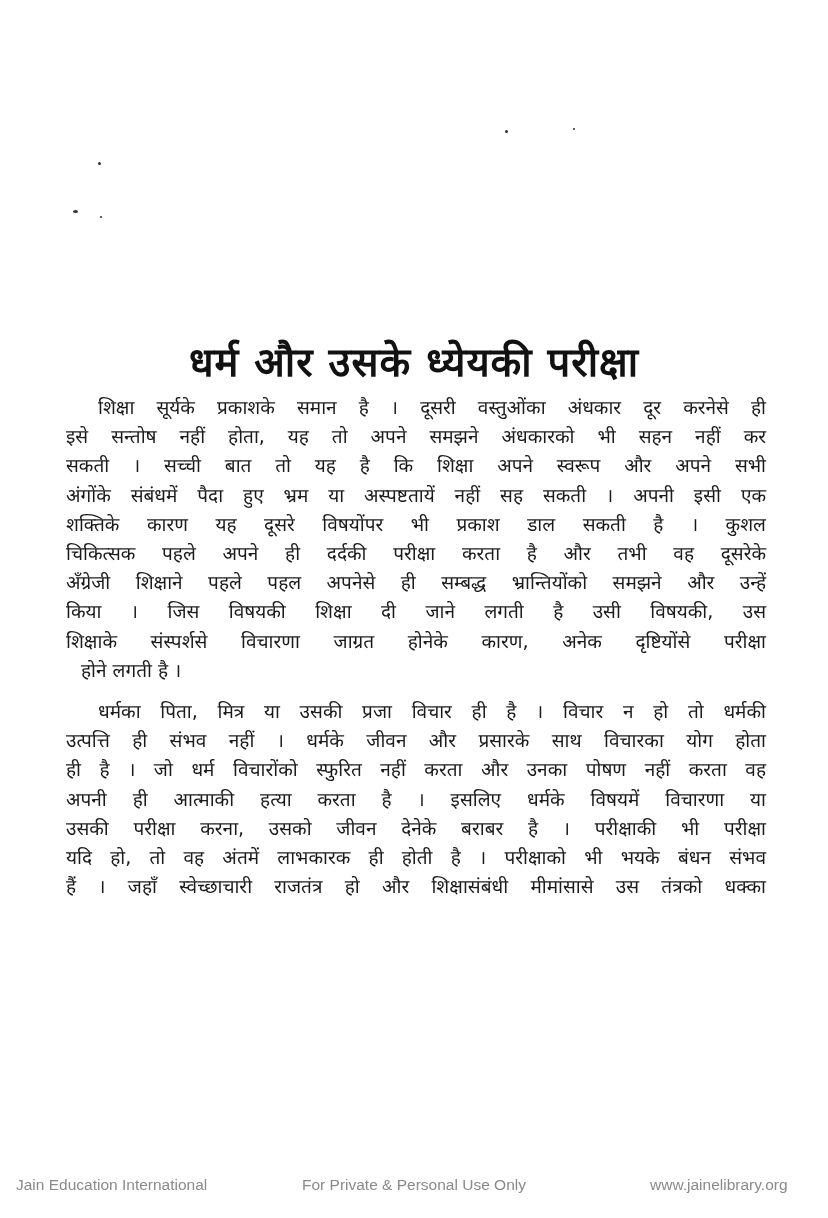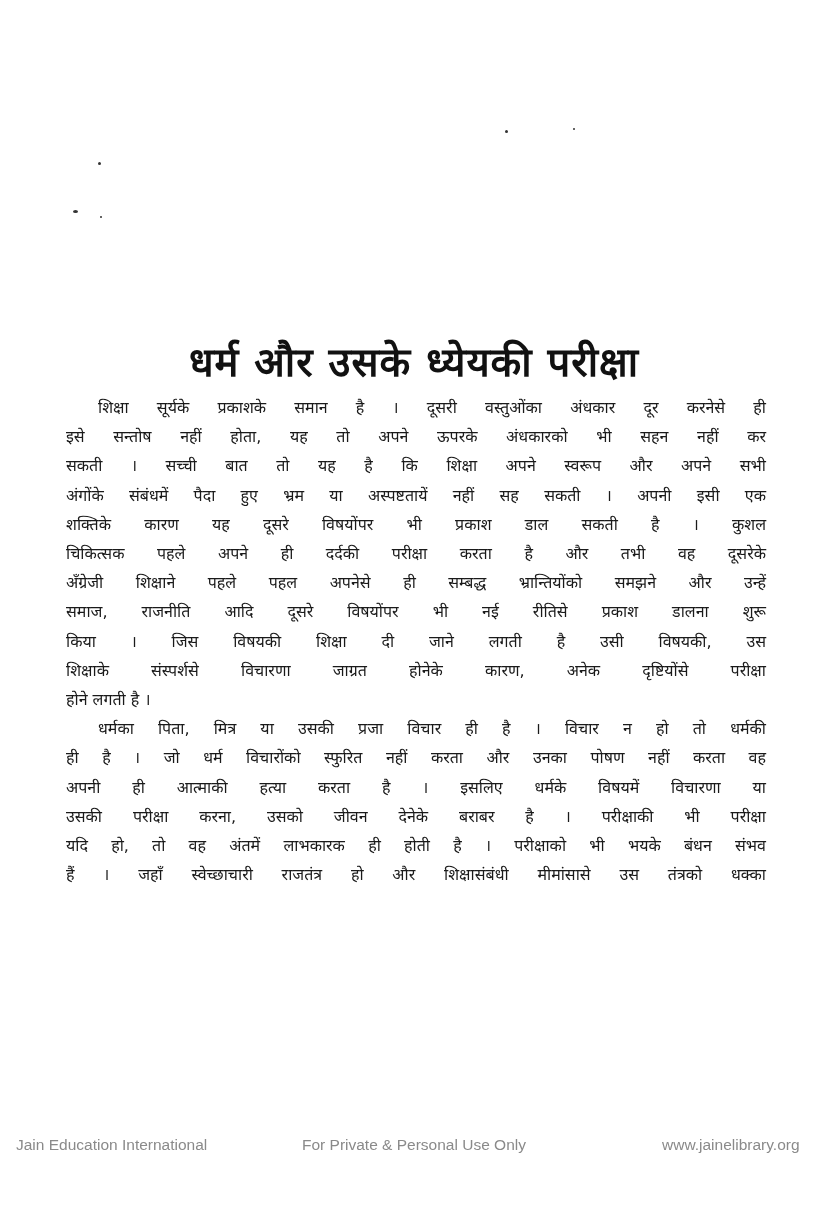--- a/index.html
+++ b/index.html
@@ -15,7 +15,7 @@
     .body-text { position: absolute; left: 66px; width: 700px; }
     .para { margin: 0; }
     .line {
-      display: block; white-space: nowrap; font-size: 16px; line-height: 29.2px;
+      display: block; white-space: nowrap; font-size: 19px; line-height: 29.2px;
       text-align-last: justify; text-align: justify; color: #1a1a1a;
     }
     .line.last { text-align-last: left; }

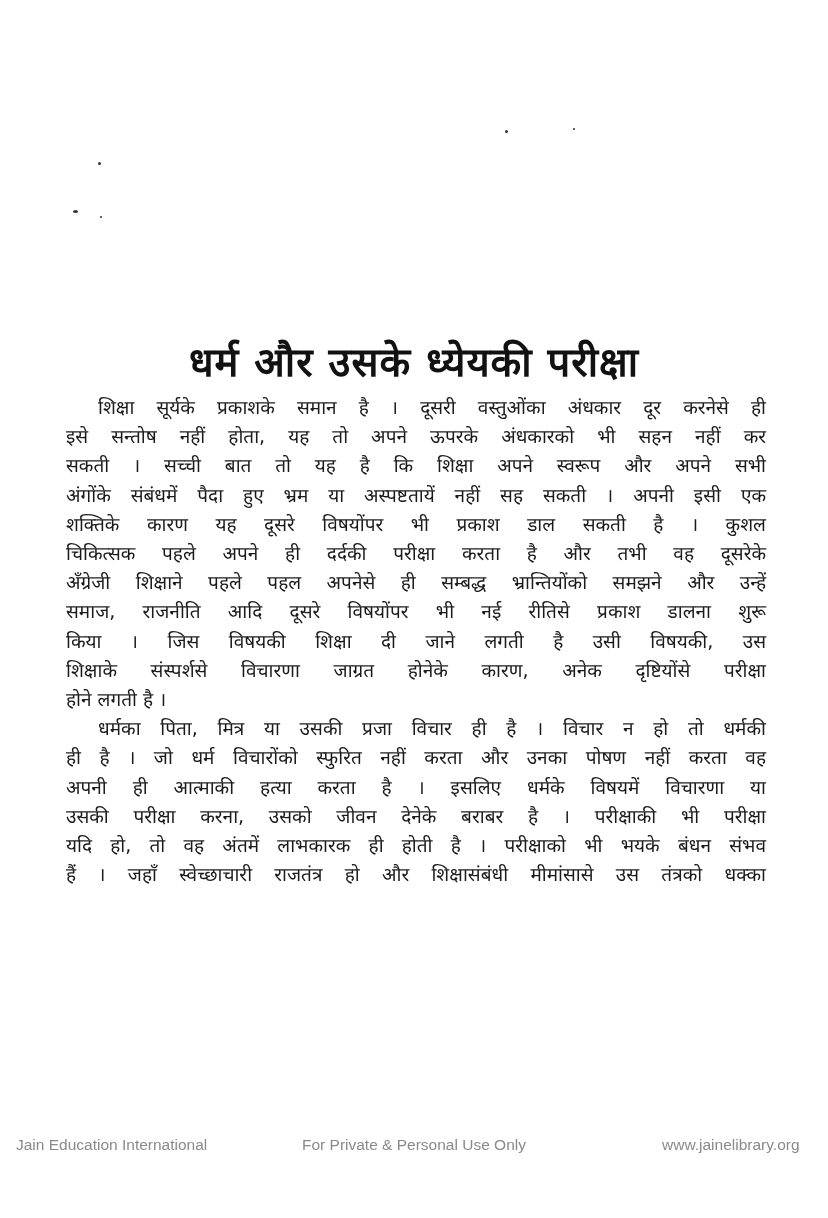--- a/index.html
+++ b/index.html
@@ -41,7 +41,7 @@
 <div class="body-text" style="top:393px;">
   <p class="para">
     <span class="line indent">शिक्षा सूर्यके प्रकाशके समान है । दूसरी वस्तुओंका अंधकार दूर करनेसे ही</span>
-    <span class="line">इसे सन्तोष नहीं होता, यह तो अपने ऊपरके अंधकारको भी सहन नहीं कर</span>
+    <span class="line">इसे सन्तोष नहीं होता, यह तो अपने समझने अंधकारको भी सहन नहीं कर</span>
     <span class="line">सकती । सच्ची बात तो यह है कि शिक्षा अपने स्वरूप और अपने सभी</span>
     <span class="line">अंगोंके संबंधमें पैदा हुए भ्रम या अस्पष्टतायें नहीं सह सकती । अपनी इसी एक</span>
     <span class="line">शक्तिके कारण यह दूसरे विषयोंपर भी प्रकाश डाल सकती है । कुशल</span>

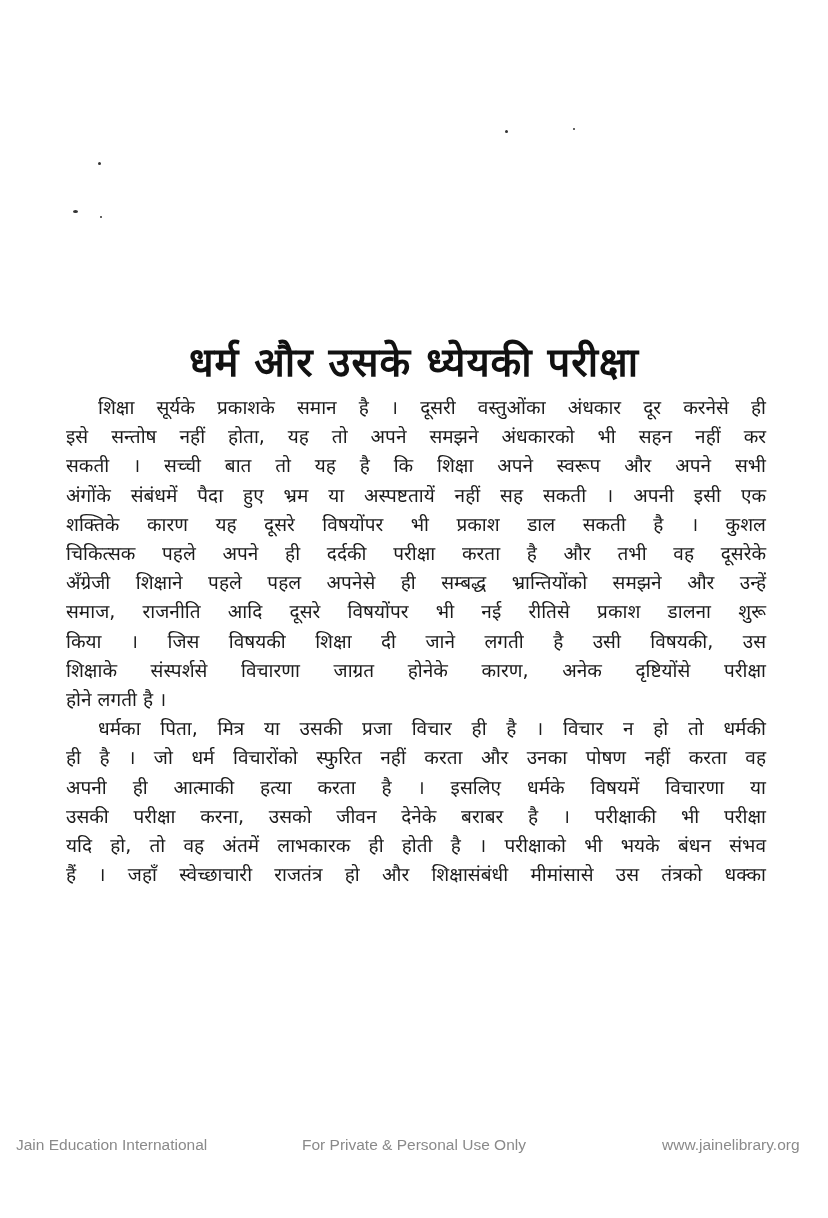--- a/index.html
+++ b/index.html
@@ -47,7 +47,6 @@
     <span class="line">शक्तिके कारण यह दूसरे विषयोंपर भी प्रकाश डाल सकती है । कुशल</span>
     <span class="line">चिकित्सक पहले अपने ही दर्दकी परीक्षा करता है और तभी वह दूसरेके</span>
     <span class="line">अँग्रेजी शिक्षाने पहले पहल अपनेसे ही सम्बद्ध भ्रान्तियोंको समझने और उन्हें</span>
-    <span class="line">समाज, राजनीति आदि दूसरे विषयोंपर भी नई रीतिसे प्रकाश डालना शुरू</span>
     <span class="line">किया । जिस विषयकी शिक्षा दी जाने लगती है उसी विषयकी, उस</span>
     <span class="line">शिक्षाके संस्पर्शसे विचारणा जाग्रत होनेके कारण, अनेक दृष्टियोंसे परीक्षा</span>
     <span class="line last">होने लगती है ।</span>

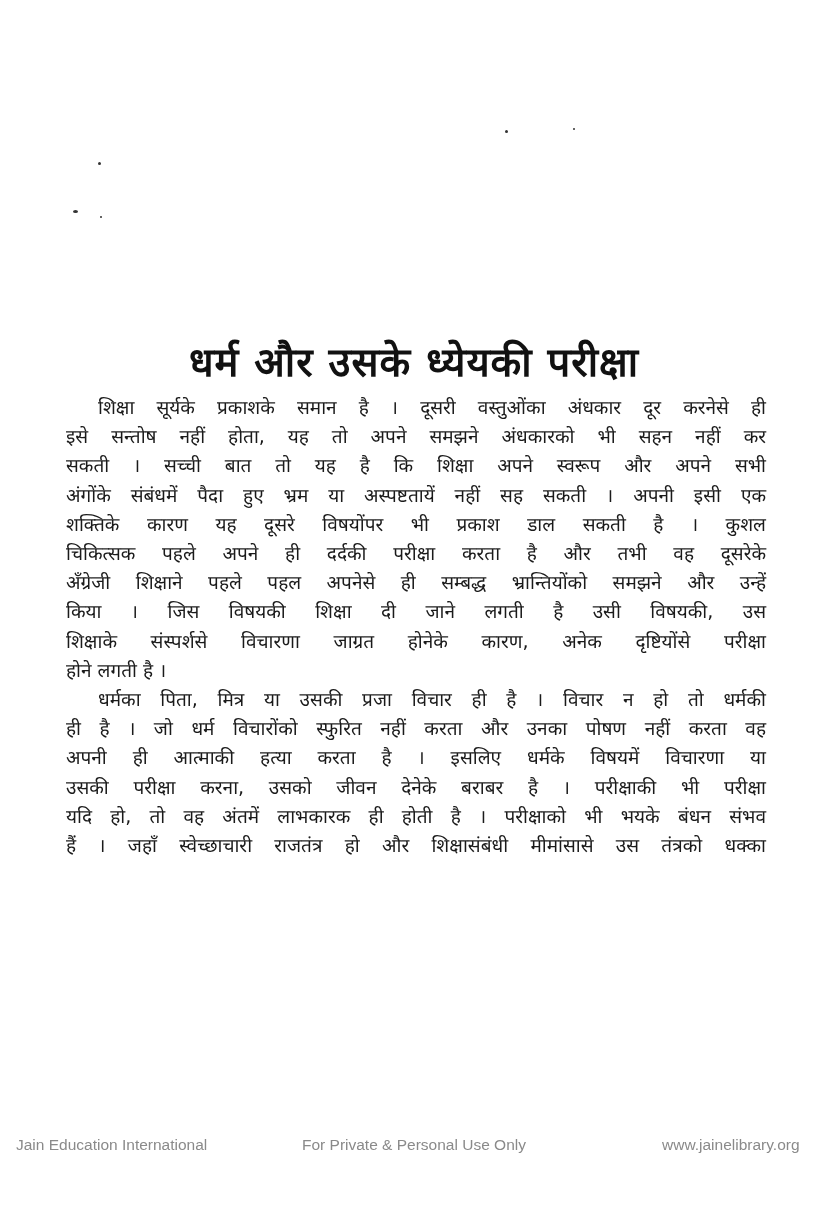--- a/index.html
+++ b/index.html
@@ -18,7 +18,7 @@
       display: block; white-space: nowrap; font-size: 19px; line-height: 29.2px;
       text-align-last: justify; text-align: justify; color: #1a1a1a;
     }
-    .line.last { text-align-last: left; }
+    .line.last { text-align-last: left; margin-left: 15px; }
     .line.indent { padding-left: 32px; }
     .para + .para { }
     .footer {

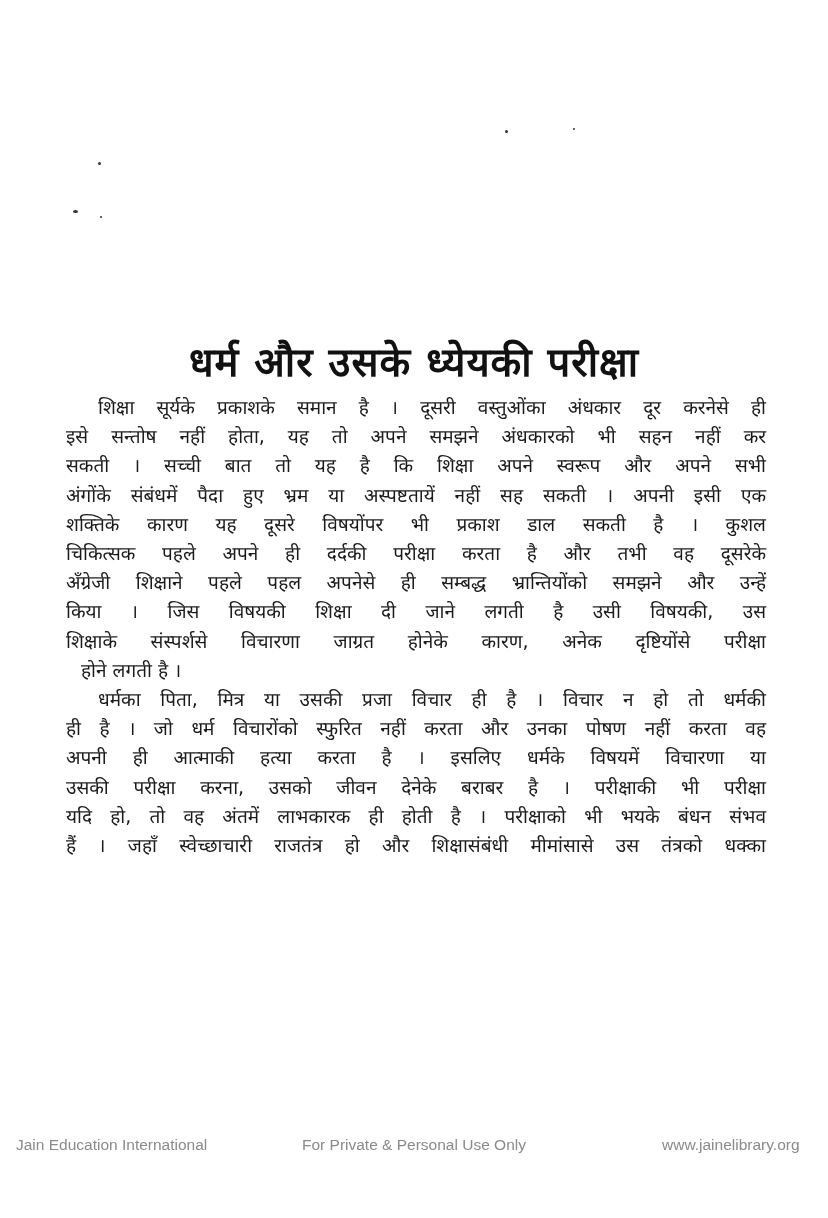--- a/index.html
+++ b/index.html
@@ -20,7 +20,7 @@
     }
     .line.last { text-align-last: left; margin-left: 15px; }
     .line.indent { padding-left: 32px; }
-    .para + .para { }
+    .para + .para { margin-top: 12px; }
     .footer {
       position: absolute; top: 1136px; left: 0; width: 828px; height: 24px;
       font-family: "Liberation Sans", sans-serif; font-size: 15.5px; color: #8a8a8a;

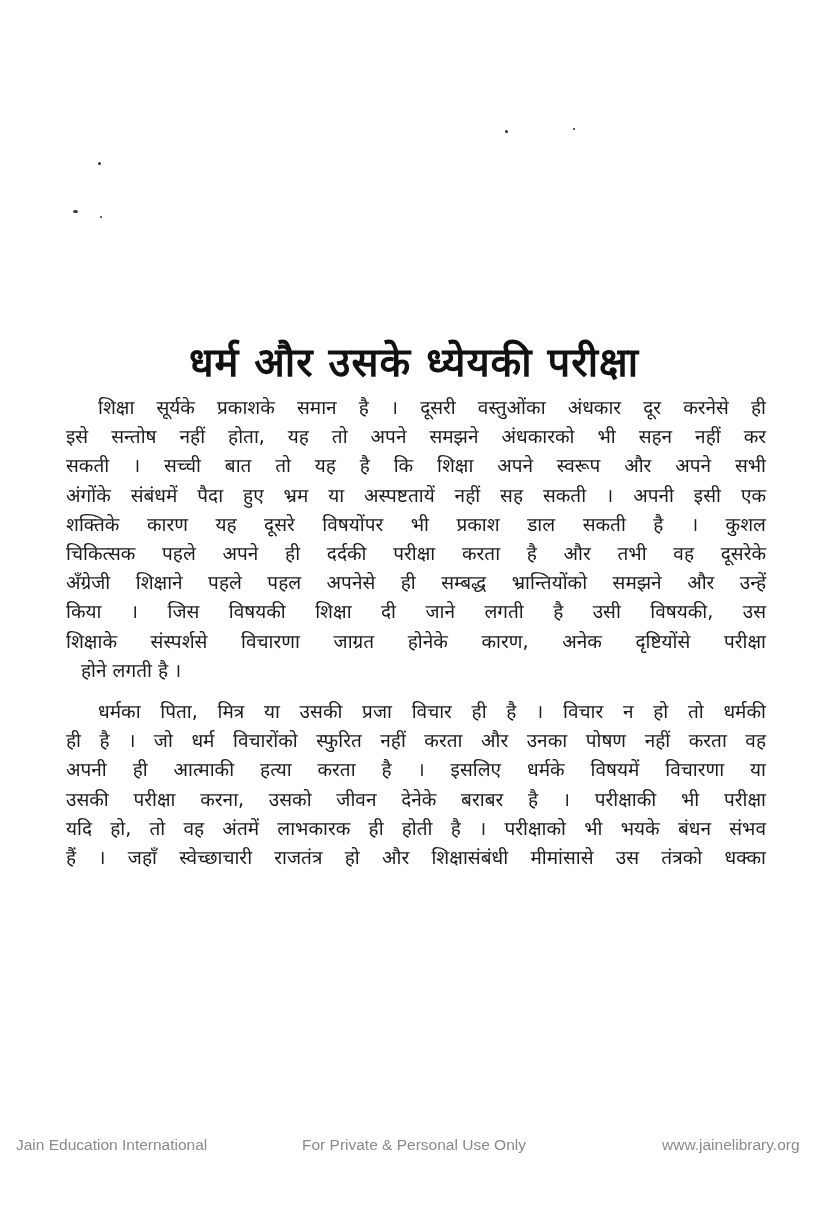--- a/index.html
+++ b/index.html
@@ -53,6 +53,7 @@
   </p>
   <p class="para">
     <span class="line indent">धर्मका पिता, मित्र या उसकी प्रजा विचार ही है । विचार न हो तो धर्मकी</span>
+    <span class="line">उत्पत्ति ही संभव नहीं । धर्मके जीवन और प्रसारके साथ विचारका योग होता</span>
     <span class="line">ही है । जो धर्म विचारोंको स्फुरित नहीं करता और उनका पोषण नहीं करता वह</span>
     <span class="line">अपनी ही आत्माकी हत्या करता है । इसलिए धर्मके विषयमें विचारणा या</span>
     <span class="line">उसकी परीक्षा करना, उसको जीवन देनेके बराबर है । परीक्षाकी भी परीक्षा</span>

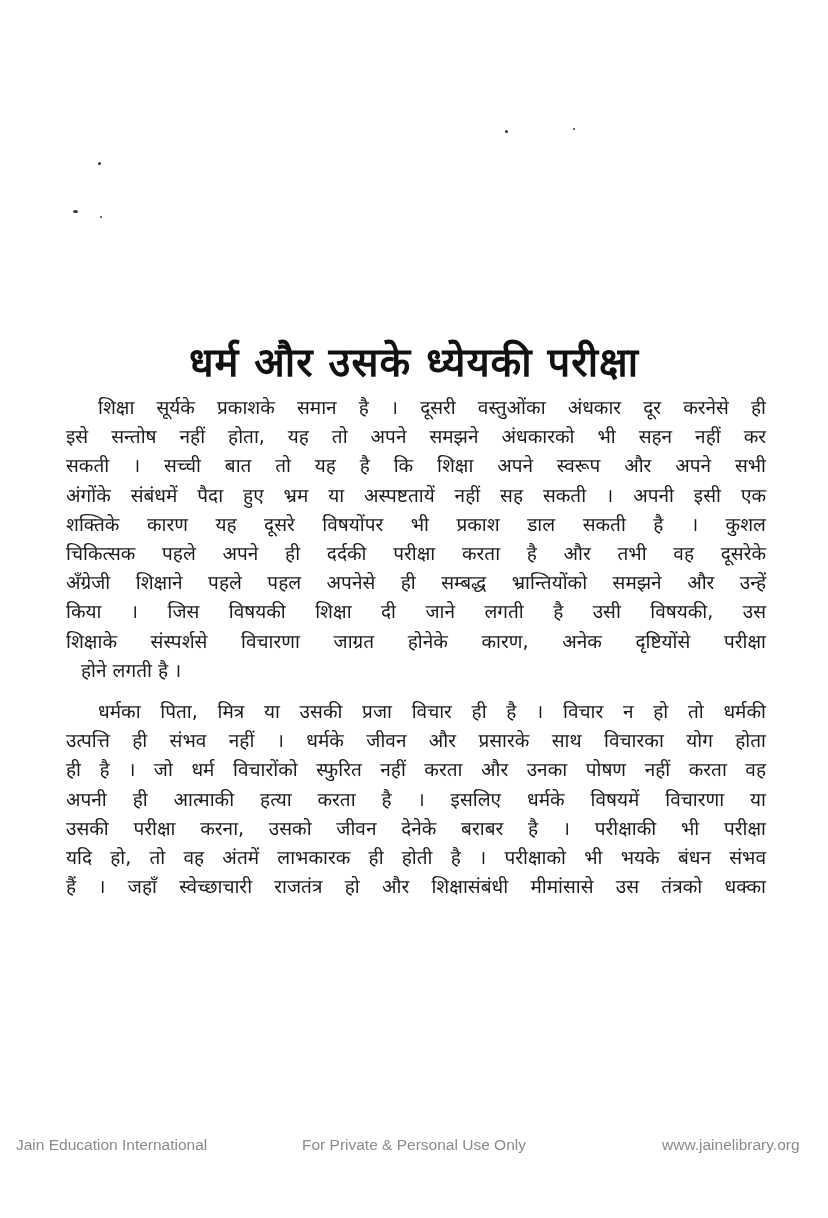--- a/index.html
+++ b/index.html
@@ -22,7 +22,7 @@
     .line.indent { padding-left: 32px; }
     .para + .para { margin-top: 12px; }
     .footer {
-      position: absolute; top: 1136px; left: 0; width: 828px; height: 24px;
+      position: absolute; top: 1176px; left: 0; width: 828px; height: 24px;
       font-family: "Liberation Sans", sans-serif; font-size: 15.5px; color: #8a8a8a;
     }
     .footer span { position: absolute; top: 0; }

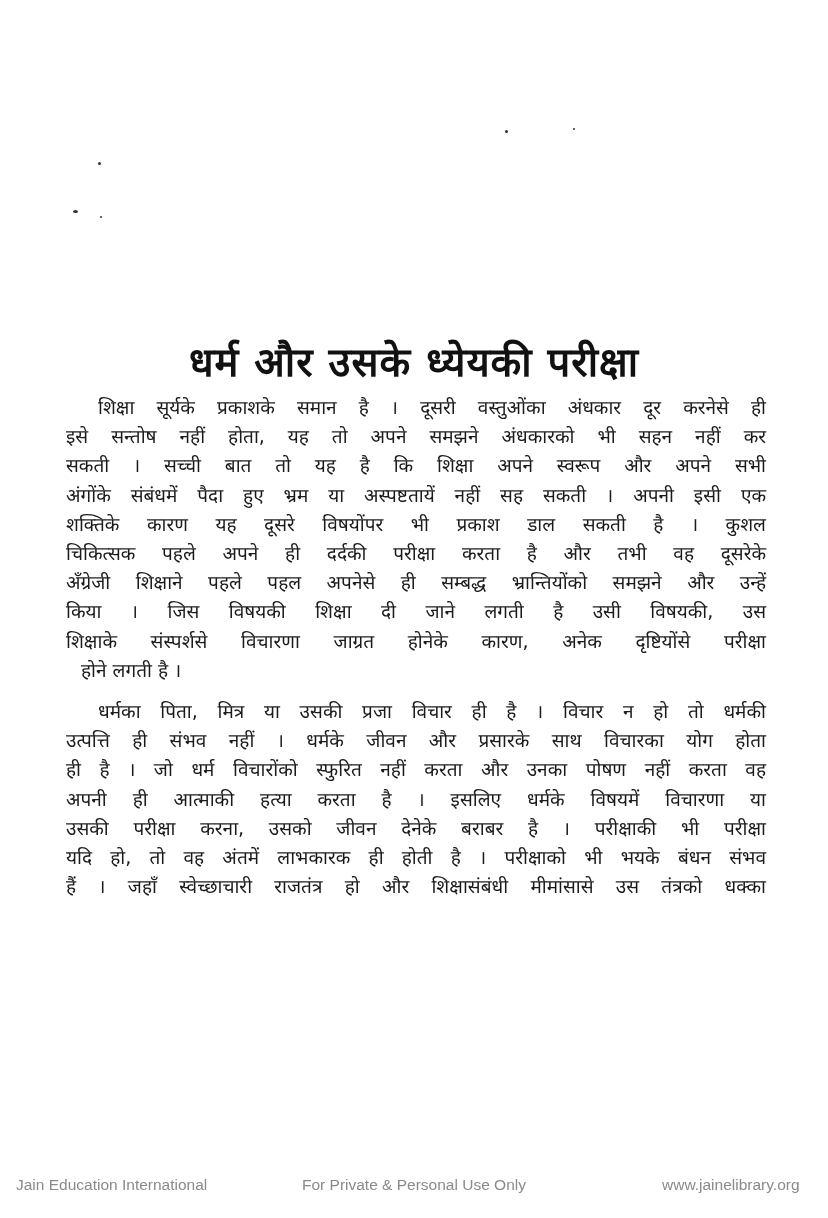--- a/index.html
+++ b/index.html
@@ -65,7 +65,7 @@
 <div class="footer">
   <span style="left:16px;">Jain Education International</span>
   <span style="left:292px;margin-left:10px;">For Private &amp; Personal Use Only</span>
-  <span style="left:650px;margin-left:12px;">www.jainelibrary.org</span>
+  <span style="left:650px;">www.jainelibrary.org</span>
 </div>
 
 </body></html>

